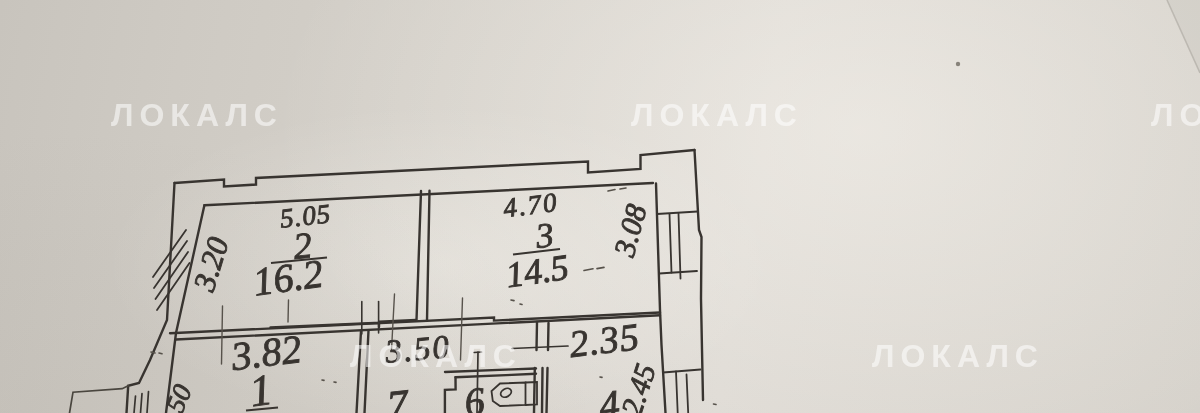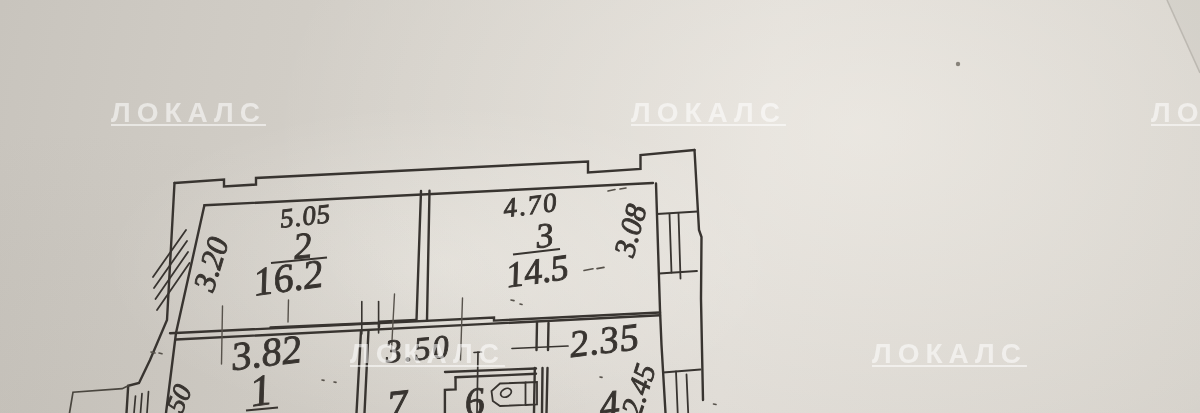--- a/index.html
+++ b/index.html
@@ -11,7 +11,7 @@
       linear-gradient(100deg, #c8c4bd 0%, #cecac3 15%, #d5d1ca 36%, #ddd9d3 62%, #d5d1ca 100%);
     font-family:"Liberation Sans", sans-serif;}
   .wm{position:absolute;z-index:2;color:rgba(255,255,255,0.55);font-weight:700;
-      font-size:28px;letter-spacing:6px;line-height:1;text-decoration:underline;}
+      font-size:32px;letter-spacing:6px;line-height:1;}
   svg{position:absolute;left:0;top:0;z-index:1;}
   .plan{filter:blur(0.5px);}
 </style>

